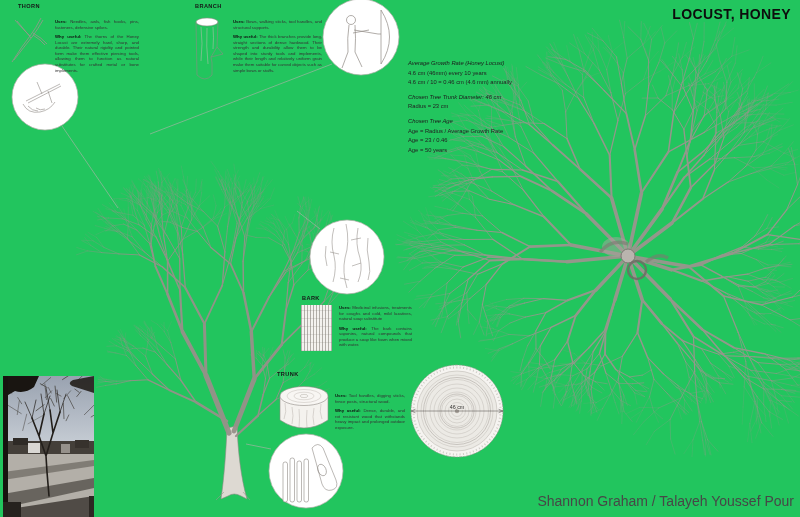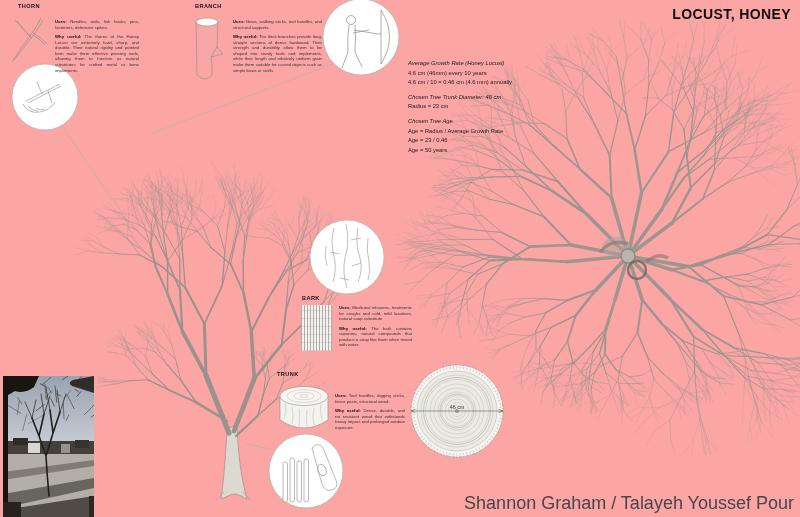--- a/index.html
+++ b/index.html
@@ -3,7 +3,7 @@
 <meta charset="utf-8">
 <style>
   html,body{margin:0;padding:0;background:#888;}
-  .poster{position:relative;width:800px;height:517px;background:#fca5a5;overflow:hidden;
+  .poster{position:relative;width:800px;height:517px;background:#22c55e;overflow:hidden;
     font-family:"Liberation Sans","DejaVu Sans",sans-serif;color:#2b2b2b;}
   .abs{position:absolute;}
   .h-sec{font-size:5.6px;font-weight:bold;letter-spacing:.4px;color:#161616;}

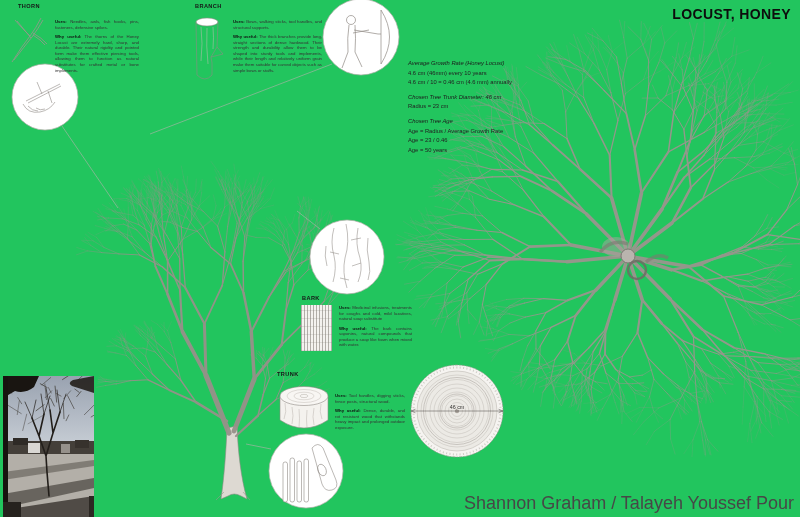--- a/index.html
+++ b/index.html
@@ -11,7 +11,7 @@
   .txt p{margin:0 0 4px 0;}
   .txt b{color:#111;}
   .page-title{font-size:14px;font-weight:bold;letter-spacing:.4px;color:#0d0d0d;}
-  .credit{font-size:18px;color:#474747;}
+  .credit{font-size:14px;color:#474747;}
   .calc{font-size:5.8px;line-height:9.6px;color:#222;width:190px;}
   .calc .ih{font-style:italic;margin-top:5px;color:#1c1c1c;}
   .calc .ih:first-child{margin-top:0;}

